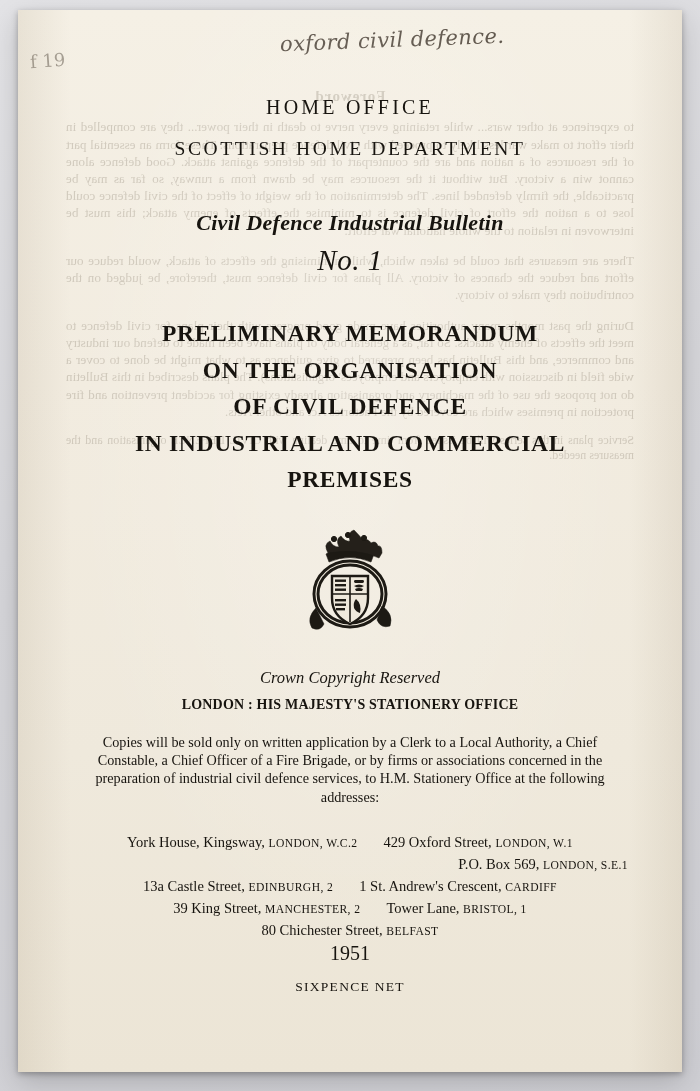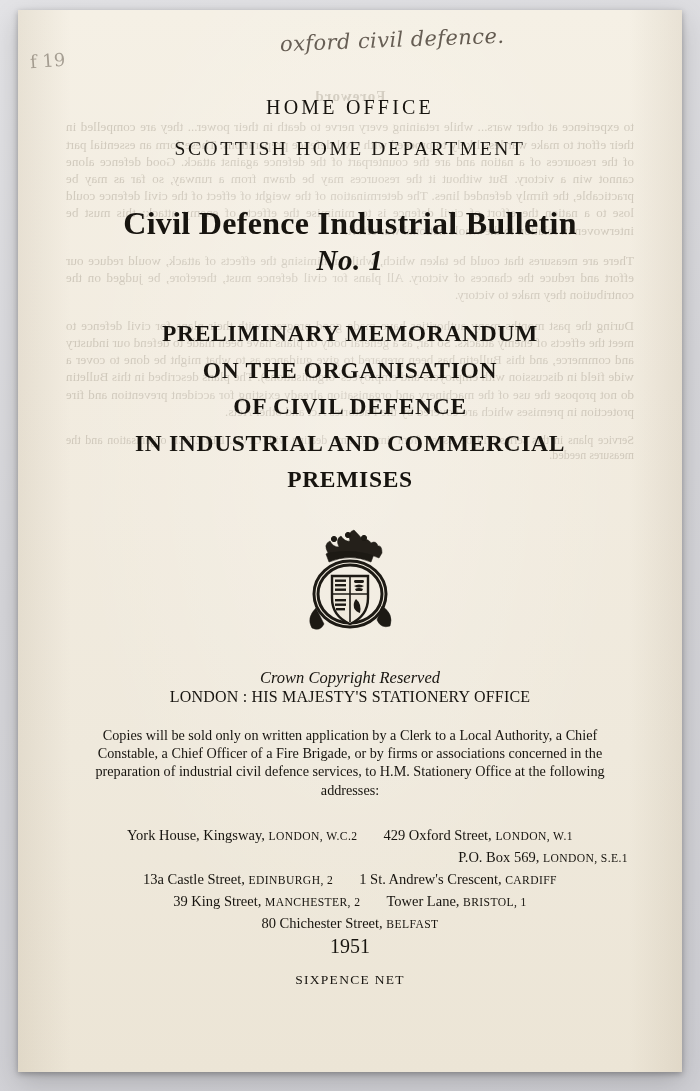--- a/index.html
+++ b/index.html
@@ -119,8 +119,9 @@
 
   .series-title {
     margin-top: 44px;
+    font-style: italic;
     font-weight: bold;
-    font-size: 32px;
+    font-size: 22px;
     letter-spacing: 0.3px;
     line-height: 38px;
   }

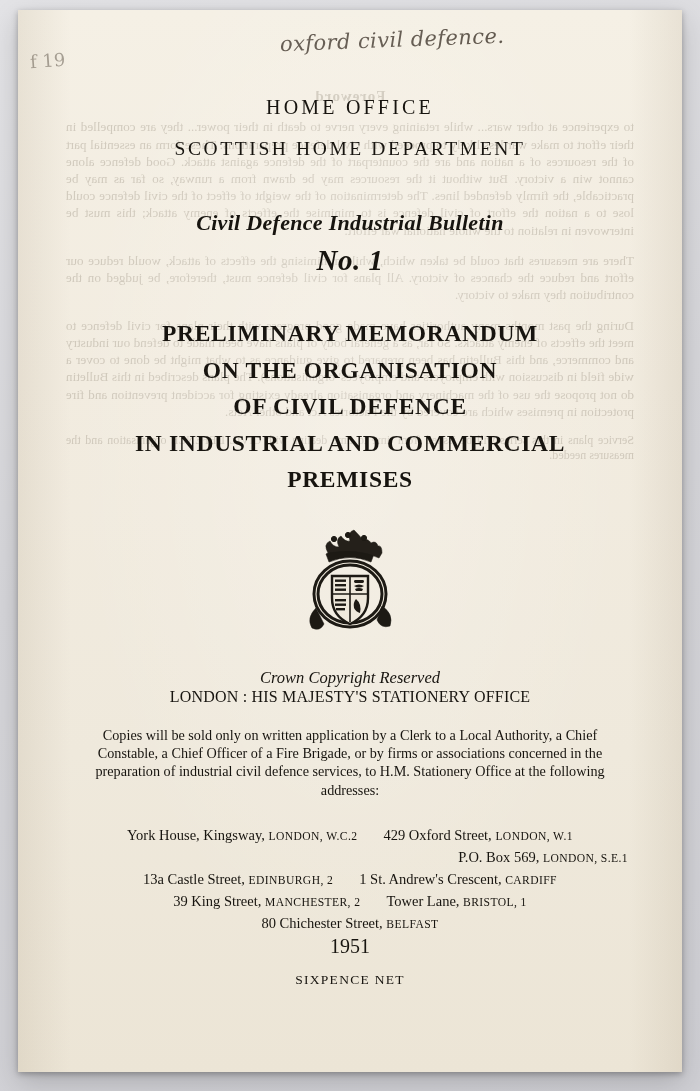--- a/index.html
+++ b/index.html
@@ -127,7 +127,7 @@
   }
   .series-no {
     font-style: italic;
-    font-weight: bold;
+    font-weight: normal;
     font-size: 29px;
     margin-top: 2px;
     letter-spacing: 0.5px;

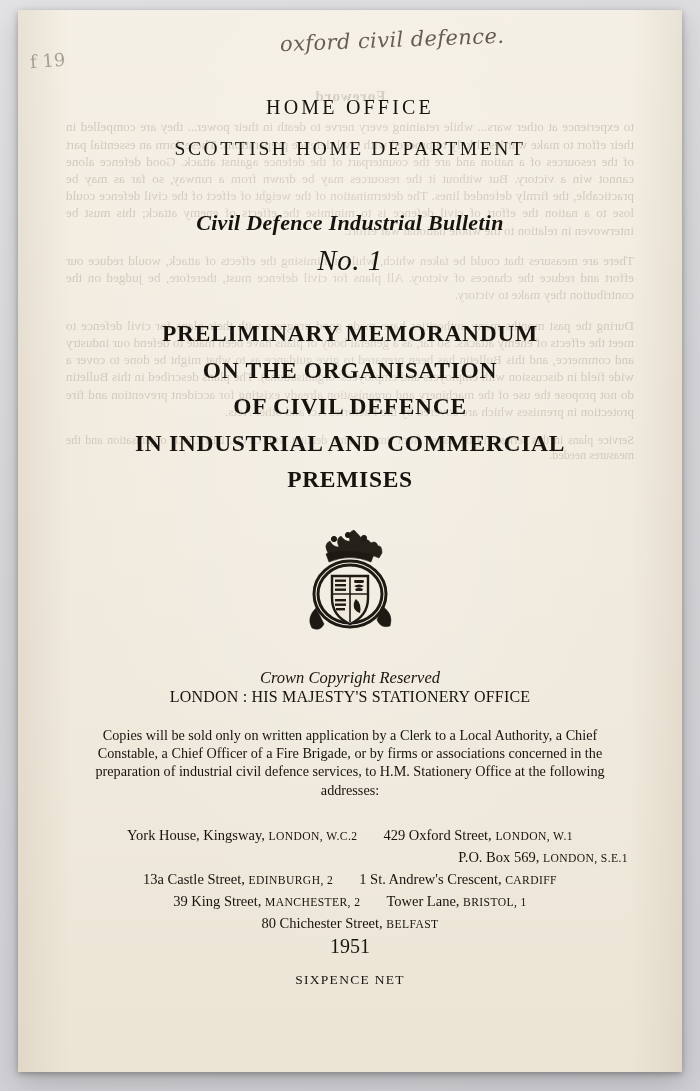--- a/index.html
+++ b/index.html
@@ -157,9 +157,10 @@
     font-size: 16.5px;
   }
   .imprint {
-    margin-top: 0;
-    font-size: 16px;
+    margin-top: 9px;
+    font-size: 14px;
     letter-spacing: 0.2px;
+    font-weight: bold;
   }
 
   .sales-note {

